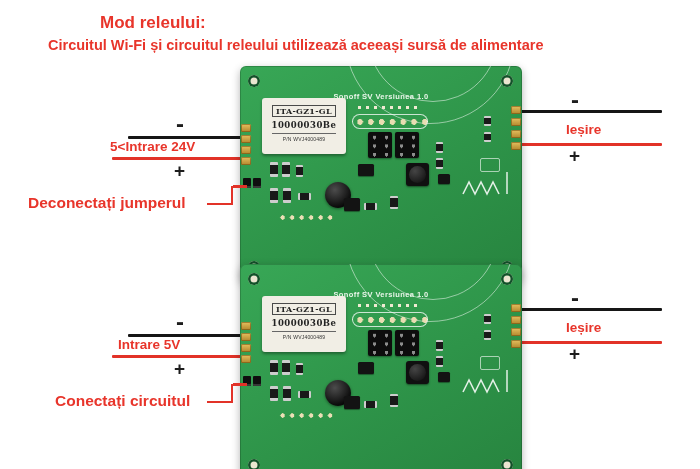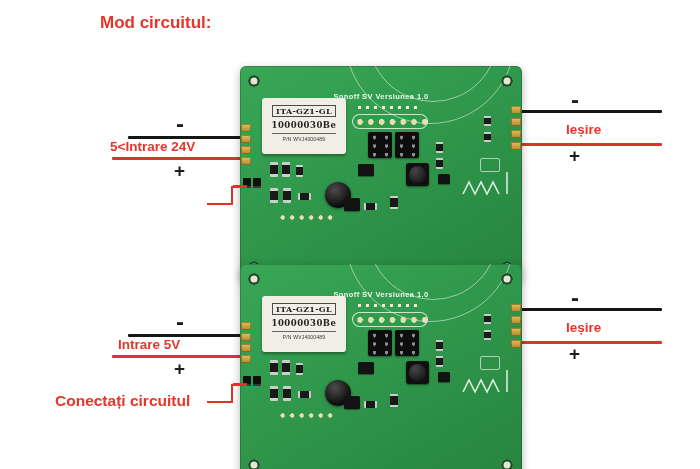--- a/index.html
+++ b/index.html
@@ -100,7 +100,7 @@
 
 <div class="canvas">
 
-  <div class="page-title">Mod circuitul:</div>
+  <div class="page-title">Mod releului:</div>
 
   <div class="board-group">
 

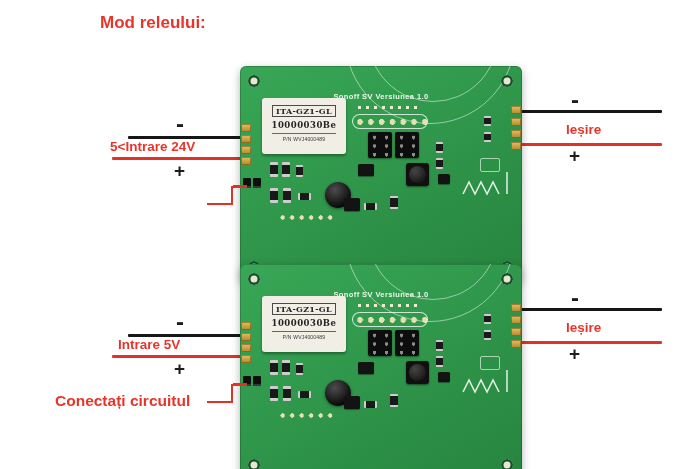--- a/index.html
+++ b/index.html
@@ -101,6 +101,7 @@
 <div class="canvas">
 
   <div class="page-title">Mod releului:</div>
+  <div class="page-subtitle">Circuitul Wi-Fi și circuitul releului utilizează aceeași sursă de alimentare</div>
 
   <div class="board-group">
 

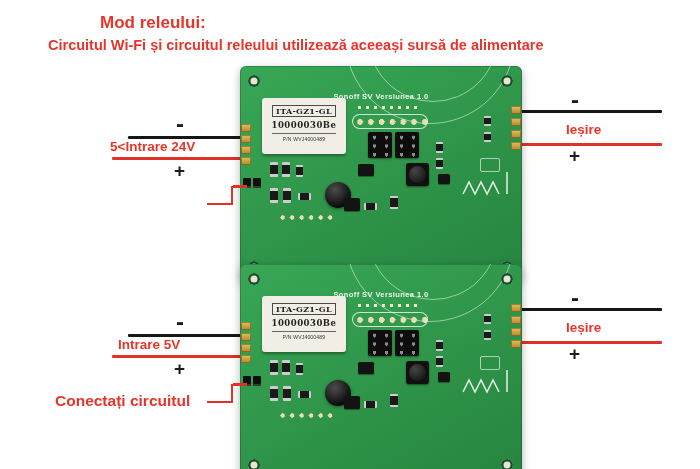--- a/index.html
+++ b/index.html
@@ -113,6 +113,7 @@
     <div class="lbl sign" style="left:176px;top:112px">-</div>
     <div class="lbl red-label" style="left:110px;top:140px">5&lt;Intrare 24V</div>
     <div class="lbl sign plus" style="left:174px;top:161px">+</div>
+    <div class="lbl note" style="left:28px;top:195px">Deconectați jumperul</div>
 
     <div class="lbl sign" style="left:571px;top:88px">-</div>
     <div class="lbl red-label" style="left:566px;top:123px">Ieșire</div>

